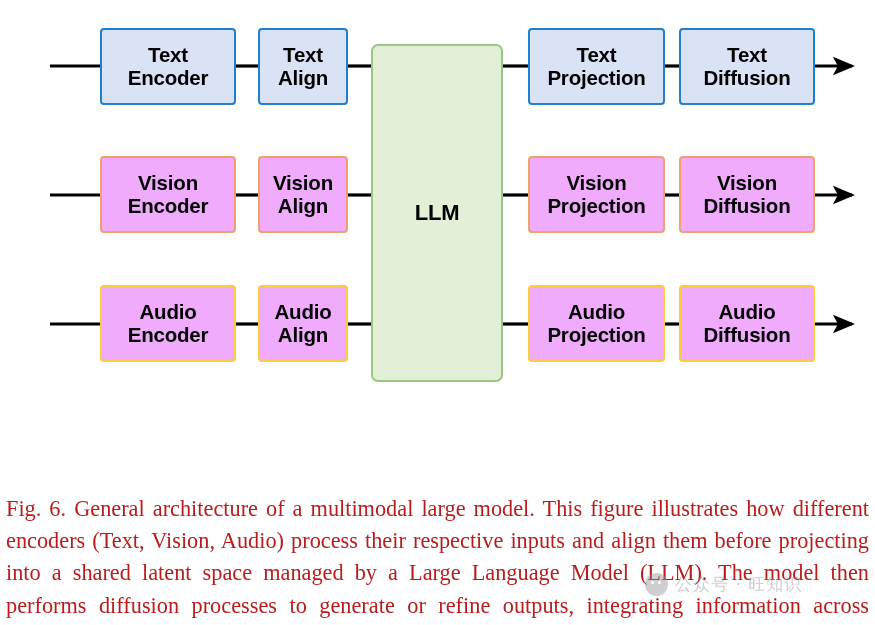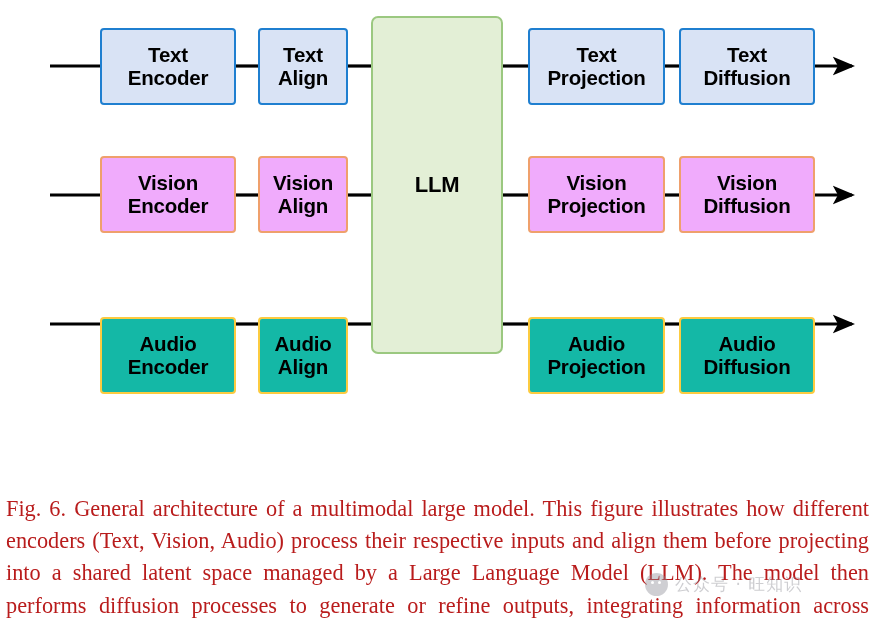--- a/index.html
+++ b/index.html
@@ -206,7 +206,7 @@
 Diffusion</span>
   </div>
 
-  <div class="node llm-node" style="left:371px; top:16px; width:132px; height:338px;">
+  <div class="node llm-node" style="left:371px; top:44px; width:132px; height:338px;">
     <span class="lbl">LLM</span>
   </div>
 

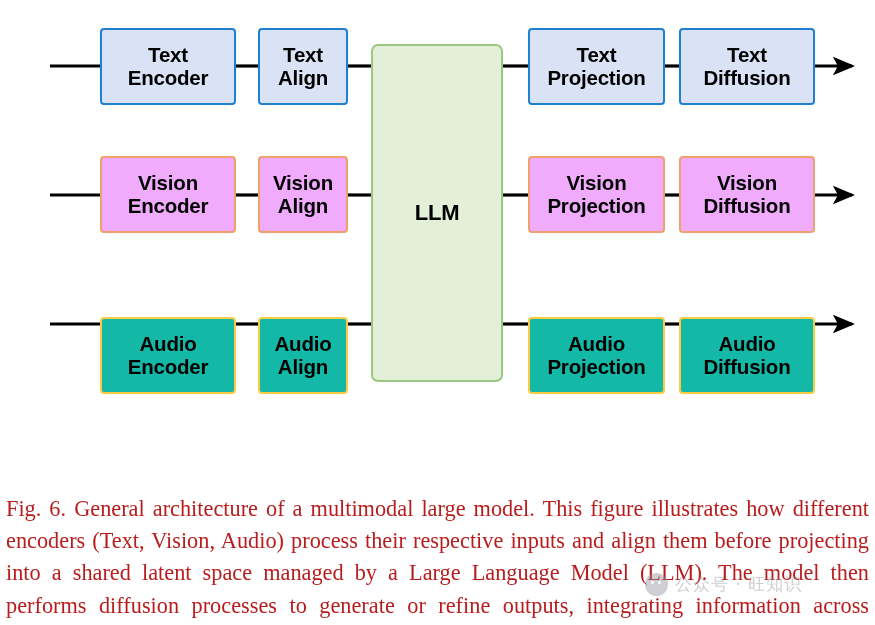--- a/index.html
+++ b/index.html
@@ -54,7 +54,7 @@
 
   .node.text-node   { background: #D9E3F5; border-color: #1F7FD0; }
   .node.vision-node { background: #f0abfc; border-color: #EFA06C; }
-  .node.audio-node  { background: #14b8a6; border-color: #FCCB40; margin-top: 32px; }
+  .node.audio-node  { background: #f0abfc; border-color: #FCCB40; }
   .node.llm-node    {
     background: #E3EFD6;
     border-color: #9BC880;

